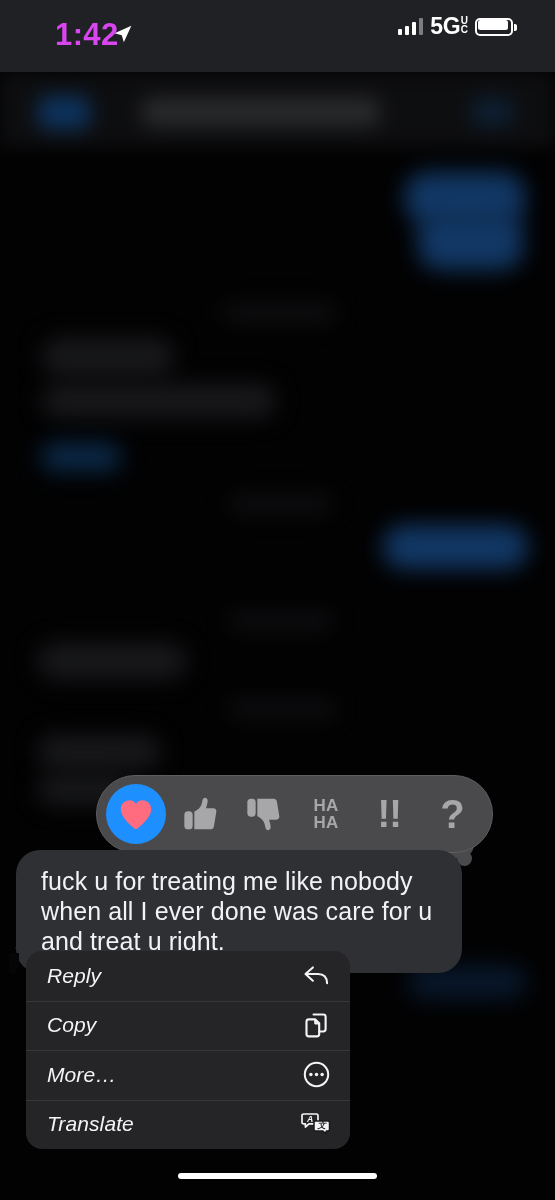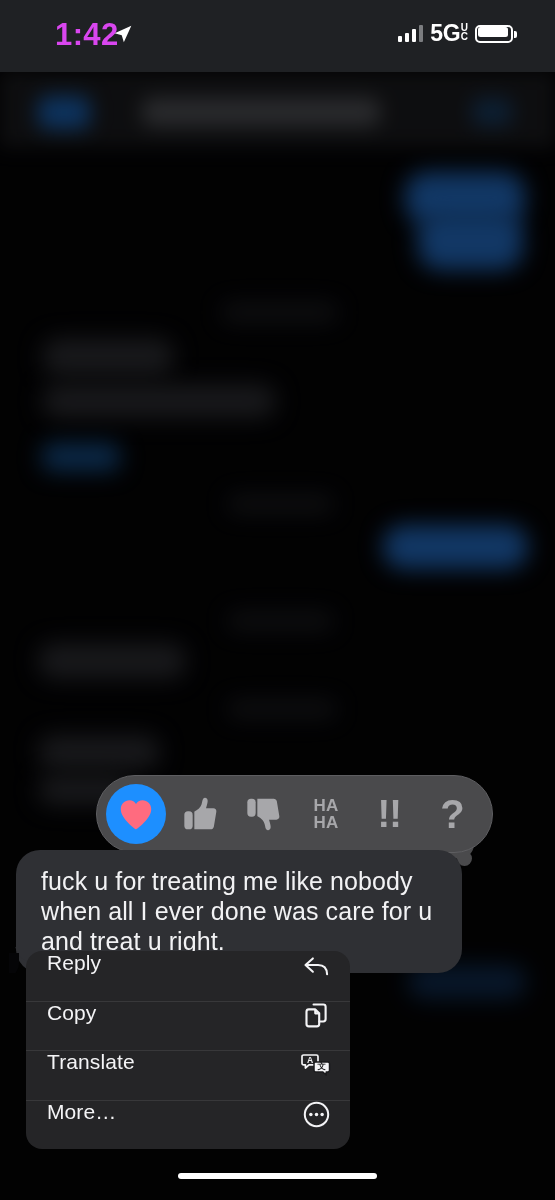--- a/index.html
+++ b/index.html
@@ -33,7 +33,7 @@
     width:20px; height:20px;
   }
   .sb-right {
-    position:absolute; right:42px; top:22px;
+    position:absolute; right:42px; top:15px;
     display:flex; align-items:center; gap:7px;
   }
   .sig { display:flex; align-items:flex-end; gap:2.5px; height:17px; }

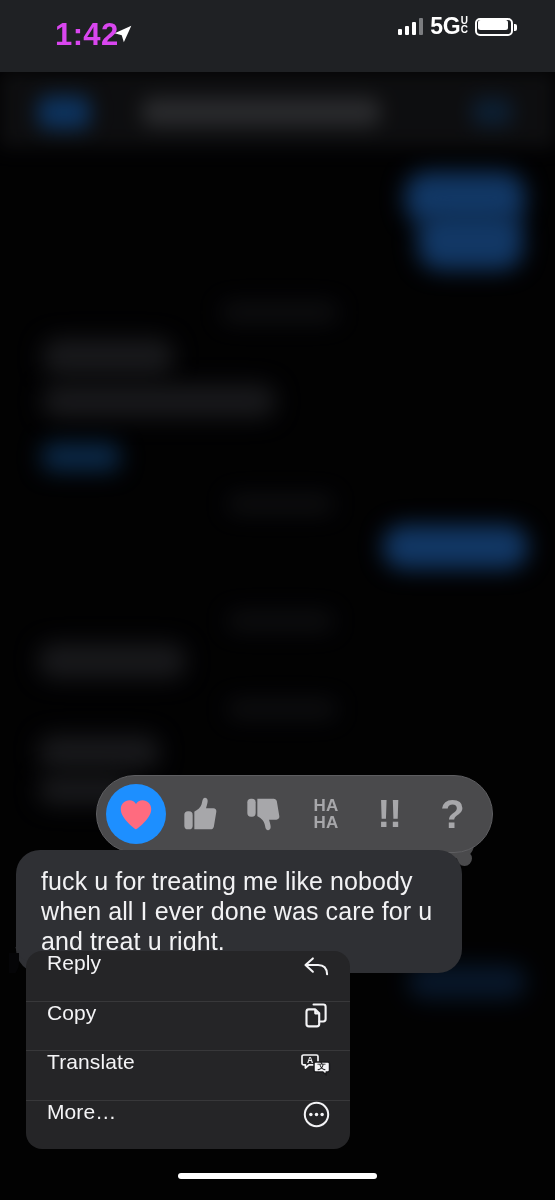--- a/index.html
+++ b/index.html
@@ -203,8 +203,9 @@
   .ctx-row {
     position:relative;
     height:49.5px;
-    display:flex; align-items:flex-start;
+    display:flex; align-items:center;
     padding:0 19px 0 21px;
+    font-style:italic;
   }
   .ctx-row + .ctx-row::before {
     content:"";

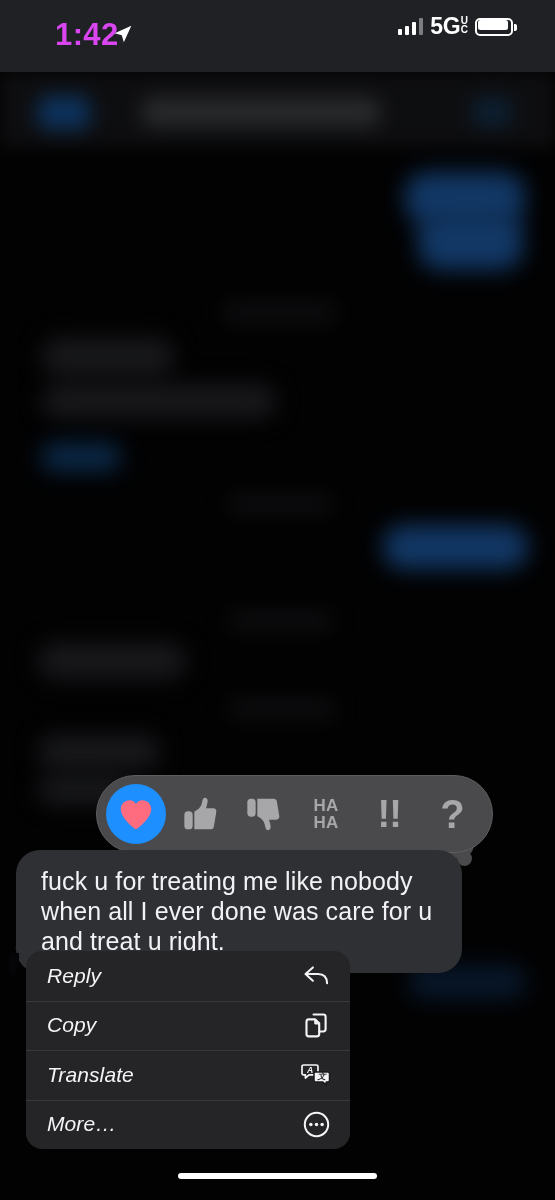--- a/index.html
+++ b/index.html
@@ -375,6 +375,18 @@
     </div>
 
     <div class="ctx-row">
+      <span class="ctx-label">More…</span>
+      <span class="ctx-icon">
+        <svg width="27" height="27" viewBox="0 0 24 24">
+          <circle cx="12" cy="12" r="10.4" fill="none" stroke="#f4f4f6" stroke-width="1.8"></circle>
+          <circle cx="7.0" cy="12" r="1.55" fill="#f4f4f6"></circle>
+          <circle cx="12" cy="12" r="1.55" fill="#f4f4f6"></circle>
+          <circle cx="17.0" cy="12" r="1.55" fill="#f4f4f6"></circle>
+        </svg>
+      </span>
+    </div>
+
+    <div class="ctx-row">
       <span class="ctx-label">Translate</span>
       <span class="ctx-icon">
         <svg width="30" height="26" viewBox="0 0 30 26">
@@ -385,18 +397,6 @@
         </svg>
       </span>
     </div>
-
-    <div class="ctx-row">
-      <span class="ctx-label">More…</span>
-      <span class="ctx-icon">
-        <svg width="27" height="27" viewBox="0 0 24 24">
-          <circle cx="12" cy="12" r="10.4" fill="none" stroke="#f4f4f6" stroke-width="1.8"></circle>
-          <circle cx="7.0" cy="12" r="1.55" fill="#f4f4f6"></circle>
-          <circle cx="12" cy="12" r="1.55" fill="#f4f4f6"></circle>
-          <circle cx="17.0" cy="12" r="1.55" fill="#f4f4f6"></circle>
-        </svg>
-      </span>
-    </div>
   </div>
 
   <div class="home-ind"></div>

